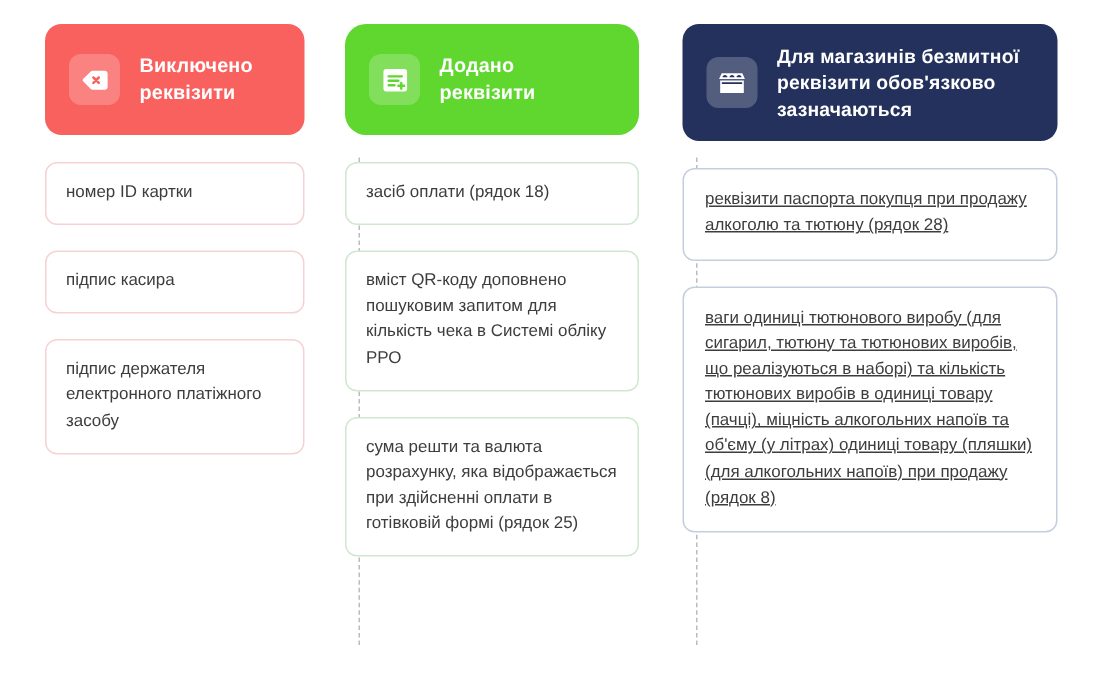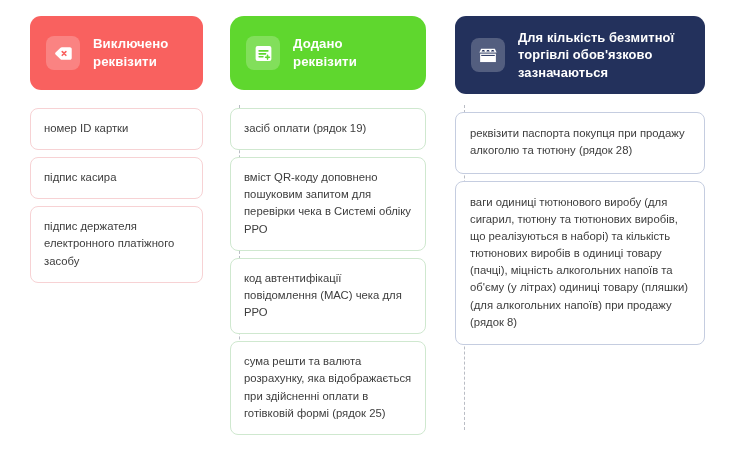--- a/index.html
+++ b/index.html
@@ -155,7 +155,7 @@
           <path fill="#23315c" d="M4.6 11.9h14.8v1.1H4.6z"></path>
         </svg>
       </span>
-      <span class="head-title">Для кількість безмитної торгівлі обов'язково зазначаються</span>
+      <span class="head-title">Для магазинів безмитної реквізити обов'язково зазначаються</span>
     </div>
 
     <div class="card card-navy">реквізити паспорта покупця при продажу алкоголю та тютюну (рядок 28)</div>

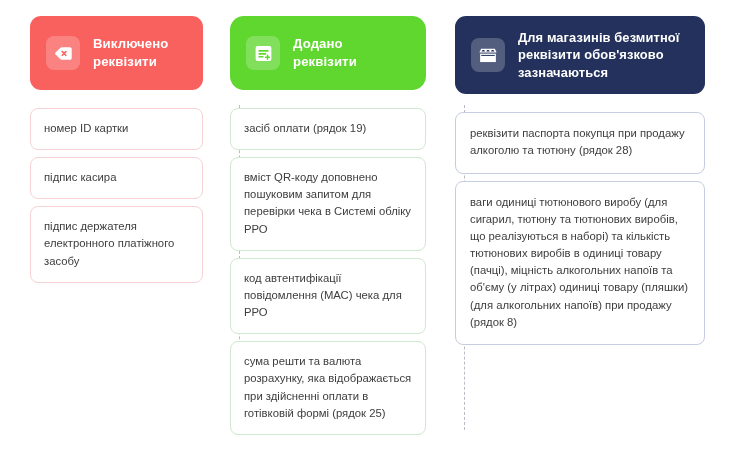--- a/index.html
+++ b/index.html
@@ -89,7 +89,7 @@
     border: 1px solid #e6e6e6;
     background: #ffffff;
     padding: 11px 13px 12px 13px;
-    margin-bottom: 7px;
+    margin-bottom: 17px;
     font-size: 11.3px;
     line-height: 1.52;
     color: #3d3d3d;

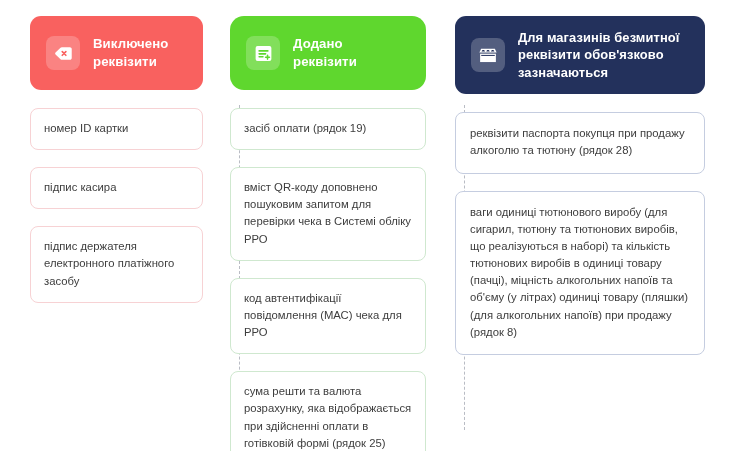--- a/index.html
+++ b/index.html
@@ -138,7 +138,7 @@
 реквізити</span>
     </div>
 
-    <div class="card card-green">засіб оплати (рядок 19)</div>
+    <div class="card card-green">засіб оплати (рядок 18)</div>
     <div class="card card-green">вміст QR-коду доповнено пошуковим запитом для перевірки чека в Системі обліку РРО</div>
     <div class="card card-green">код автентифікації повідомлення (МАС) чека для РРО</div>
     <div class="card card-green">сума решти та валюта розрахунку, яка відображається при здійсненні оплати в готівковій формі (рядок 25)</div>

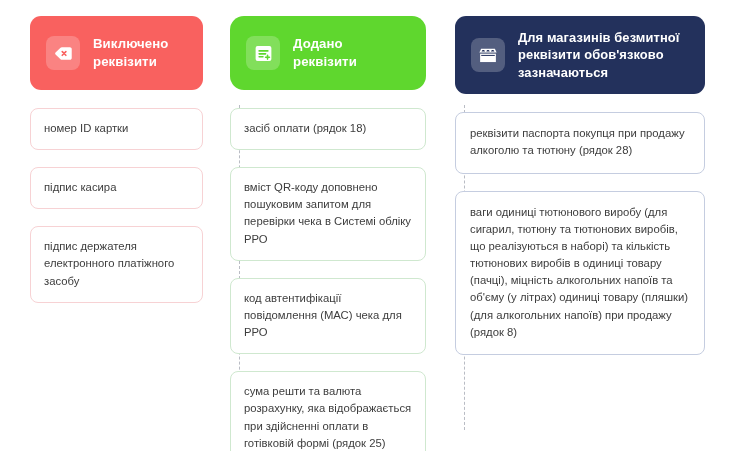--- a/index.html
+++ b/index.html
@@ -98,7 +98,7 @@
   .card-green { border-color: #cfe8cf; }
   .card-navy  { border-color: #c5cde0; }
 
-  .col-3 .card { padding: 12px 14px 13px 14px; }
+  .col-3 .card { padding: 12px 14px 13px 14px; text-decoration: underline; }
 </style>
 </head>
 <body>

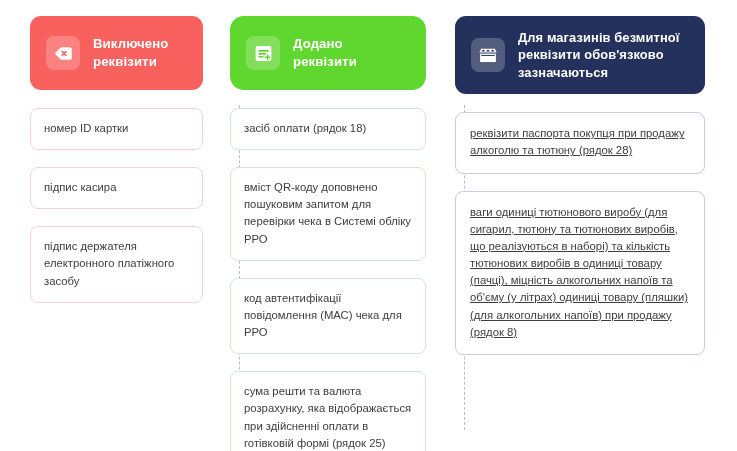--- a/index.html
+++ b/index.html
@@ -139,7 +139,7 @@
     </div>
 
     <div class="card card-green">засіб оплати (рядок 18)</div>
-    <div class="card card-green">вміст QR-коду доповнено пошуковим запитом для перевірки чека в Системі обліку РРО</div>
+    <div class="card card-green">вміст QR-коду доповнено пошуковим запитом для кількість чека в Системі обліку РРО</div>
     <div class="card card-green">код автентифікації повідомлення (МАС) чека для РРО</div>
     <div class="card card-green">сума решти та валюта розрахунку, яка відображається при здійсненні оплати в готівковій формі (рядок 25)</div>
 

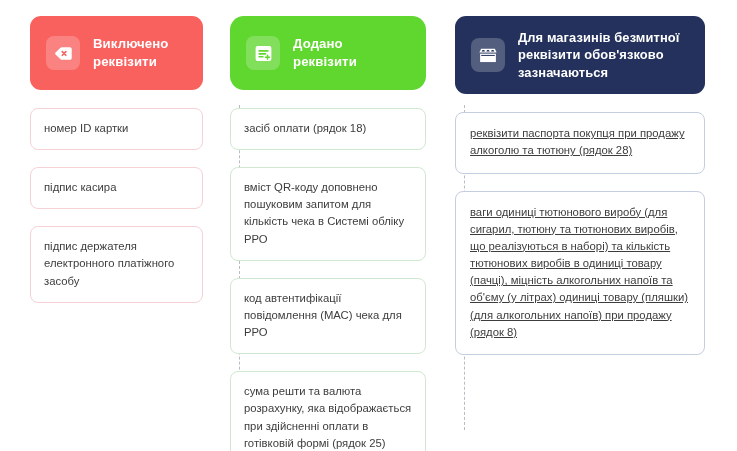--- a/index.html
+++ b/index.html
@@ -140,7 +140,6 @@
 
     <div class="card card-green">засіб оплати (рядок 18)</div>
     <div class="card card-green">вміст QR-коду доповнено пошуковим запитом для кількість чека в Системі обліку РРО</div>
-    <div class="card card-green">код автентифікації повідомлення (МАС) чека для РРО</div>
     <div class="card card-green">сума решти та валюта розрахунку, яка відображається при здійсненні оплати в готівковій формі (рядок 25)</div>
 
   </div>

